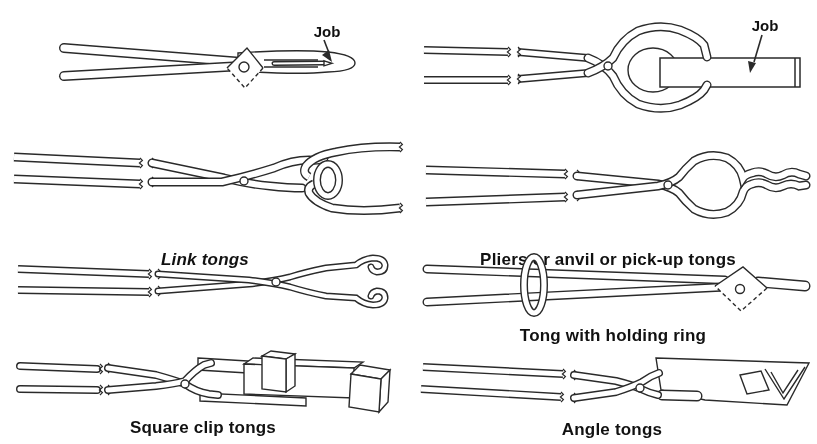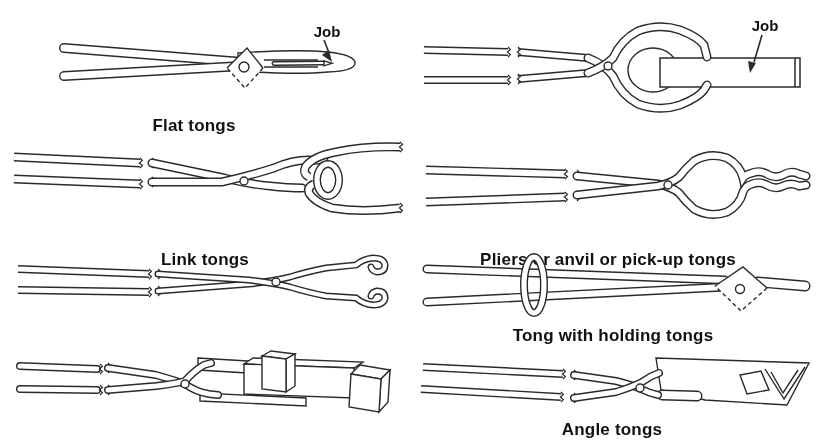--- a/index.html
+++ b/index.html
@@ -66,7 +66,6 @@
         <path d="M304,56 L301,44 L294,49 Z" fill="#2a2a2a"></path>
       </g>
     </svg>
-    <figcaption class="fig-label">Flat tongs</figcaption>
   </figure>
 
   <figure class="fig f2">

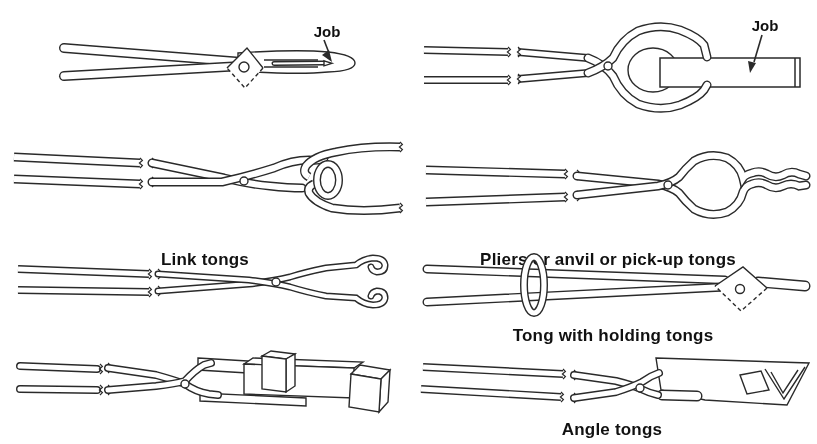--- a/index.html
+++ b/index.html
@@ -11,7 +11,7 @@
   .fig-label { font-weight:bold; font-size:17px; line-height:24px; color:#111; letter-spacing:.2px; white-space:nowrap; }
   .f1 { left:28px;  top:6px;   width:332px; }
   .f2 { left:408px; top:0px;   width:406px; }
-  .f3 { left:4px;   top:138px; width:402px; }
+  .f3 { left:4px;   top:138px; width:402px;font-style:italic; }
   .f4 { left:408px; top:140px; width:400px; }
   .f5 { left:4px;   top:252px; width:398px; }
   .f6 { left:413px; top:252px; width:400px; }

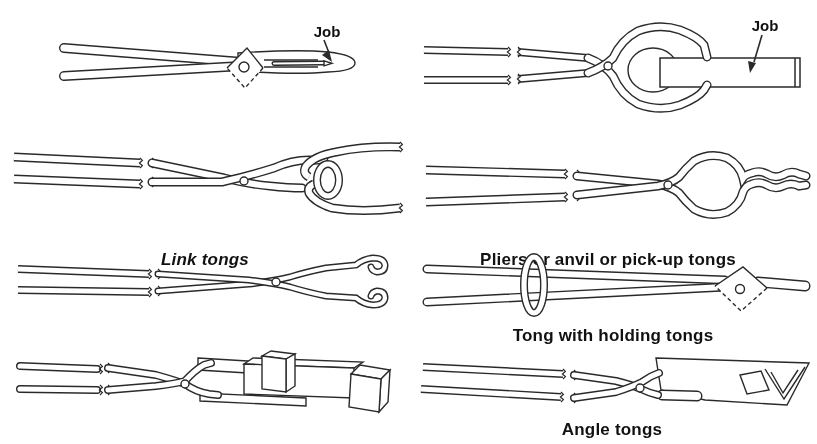--- a/index.html
+++ b/index.html
@@ -203,7 +203,7 @@
         <circle class="lnw" cx="327" cy="37" r="4.5"></circle>
       </g>
     </svg>
-    <figcaption class="fig-label">Tong with holding tongs</figcaption>
+    <figcaption class="fig-label">Tong with holding ring</figcaption>
   </figure>
 
   <figure class="fig f7">

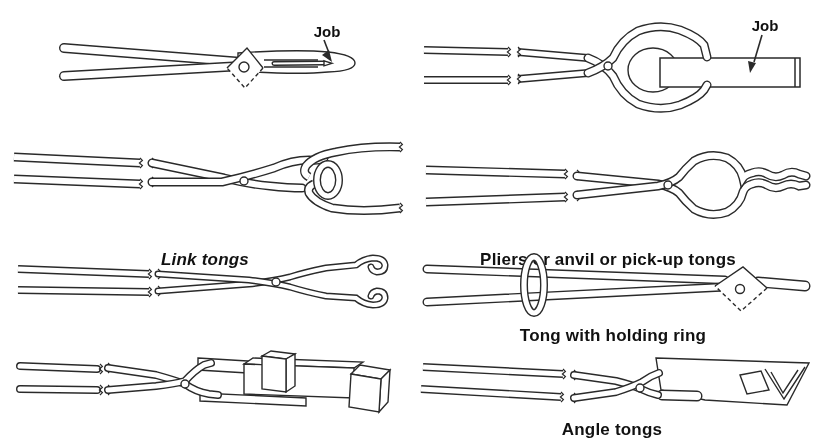--- a/index.html
+++ b/index.html
@@ -242,6 +242,7 @@
       </g>
       <circle class="lnw" cx="181" cy="36" r="4"></circle>
     </svg>
+    <figcaption class="fig-label">Square clip tongs</figcaption>
   </figure>
 
   <figure class="fig f8">

